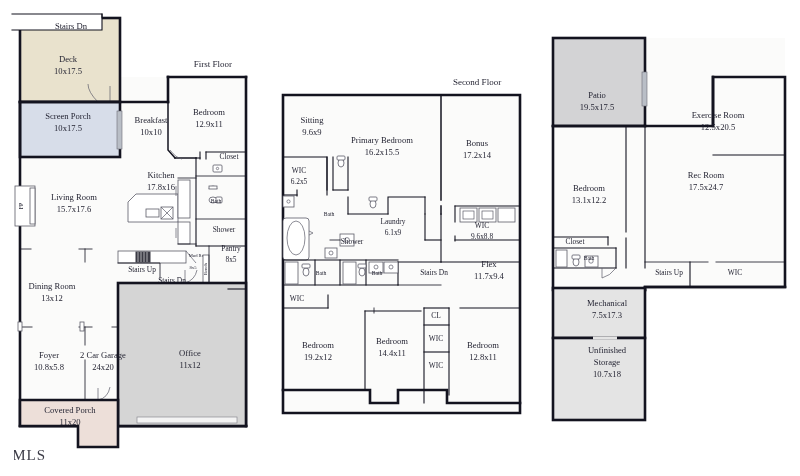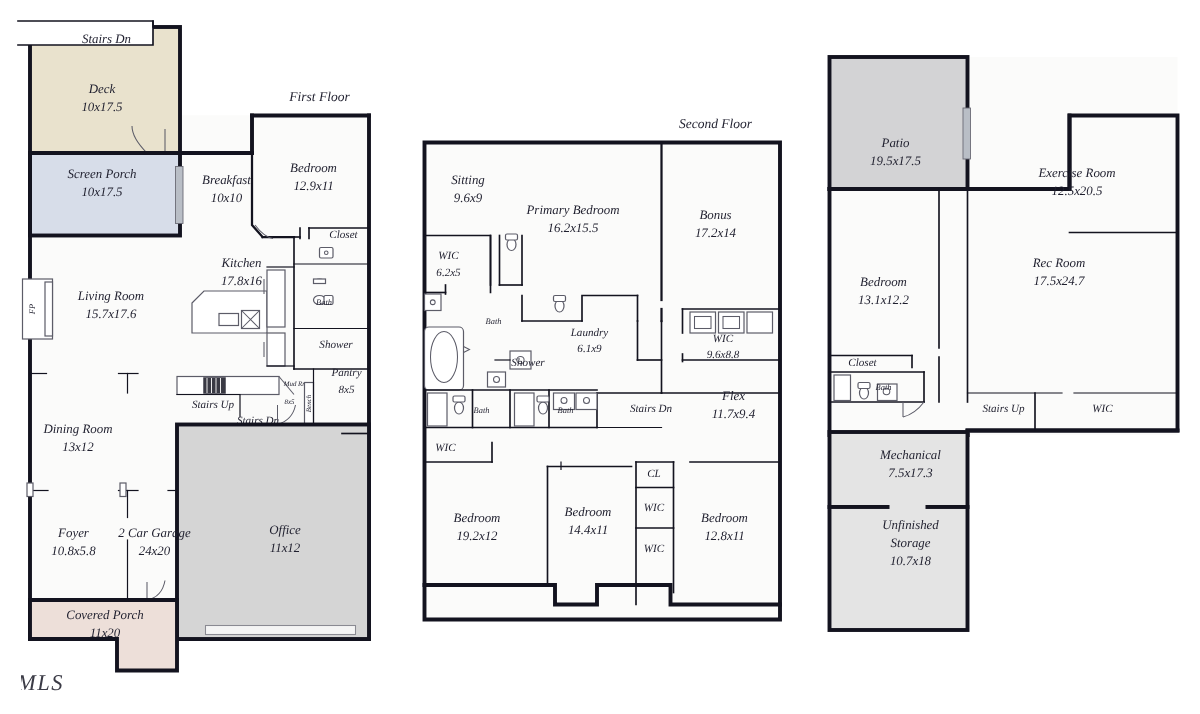--- a/index.html
+++ b/index.html
@@ -4,7 +4,7 @@
 <style>
   html,body{margin:0;padding:0;background:#ffffff;}
   body{width:800px;height:476px;overflow:hidden;font-family:"Liberation Serif",serif;color:#1b1b28;}
-  #stage{position:relative;width:800px;height:372px;font-style:italic;}
+  #stage{position:relative;width:800px;height:372px;}
   svg{display:block;}
   .lbl{font-family:"Liberation Serif",serif;fill:#1f1f2e;text-anchor:middle;dominant-baseline:middle;}
   .rm{font-size:8.6px;}

